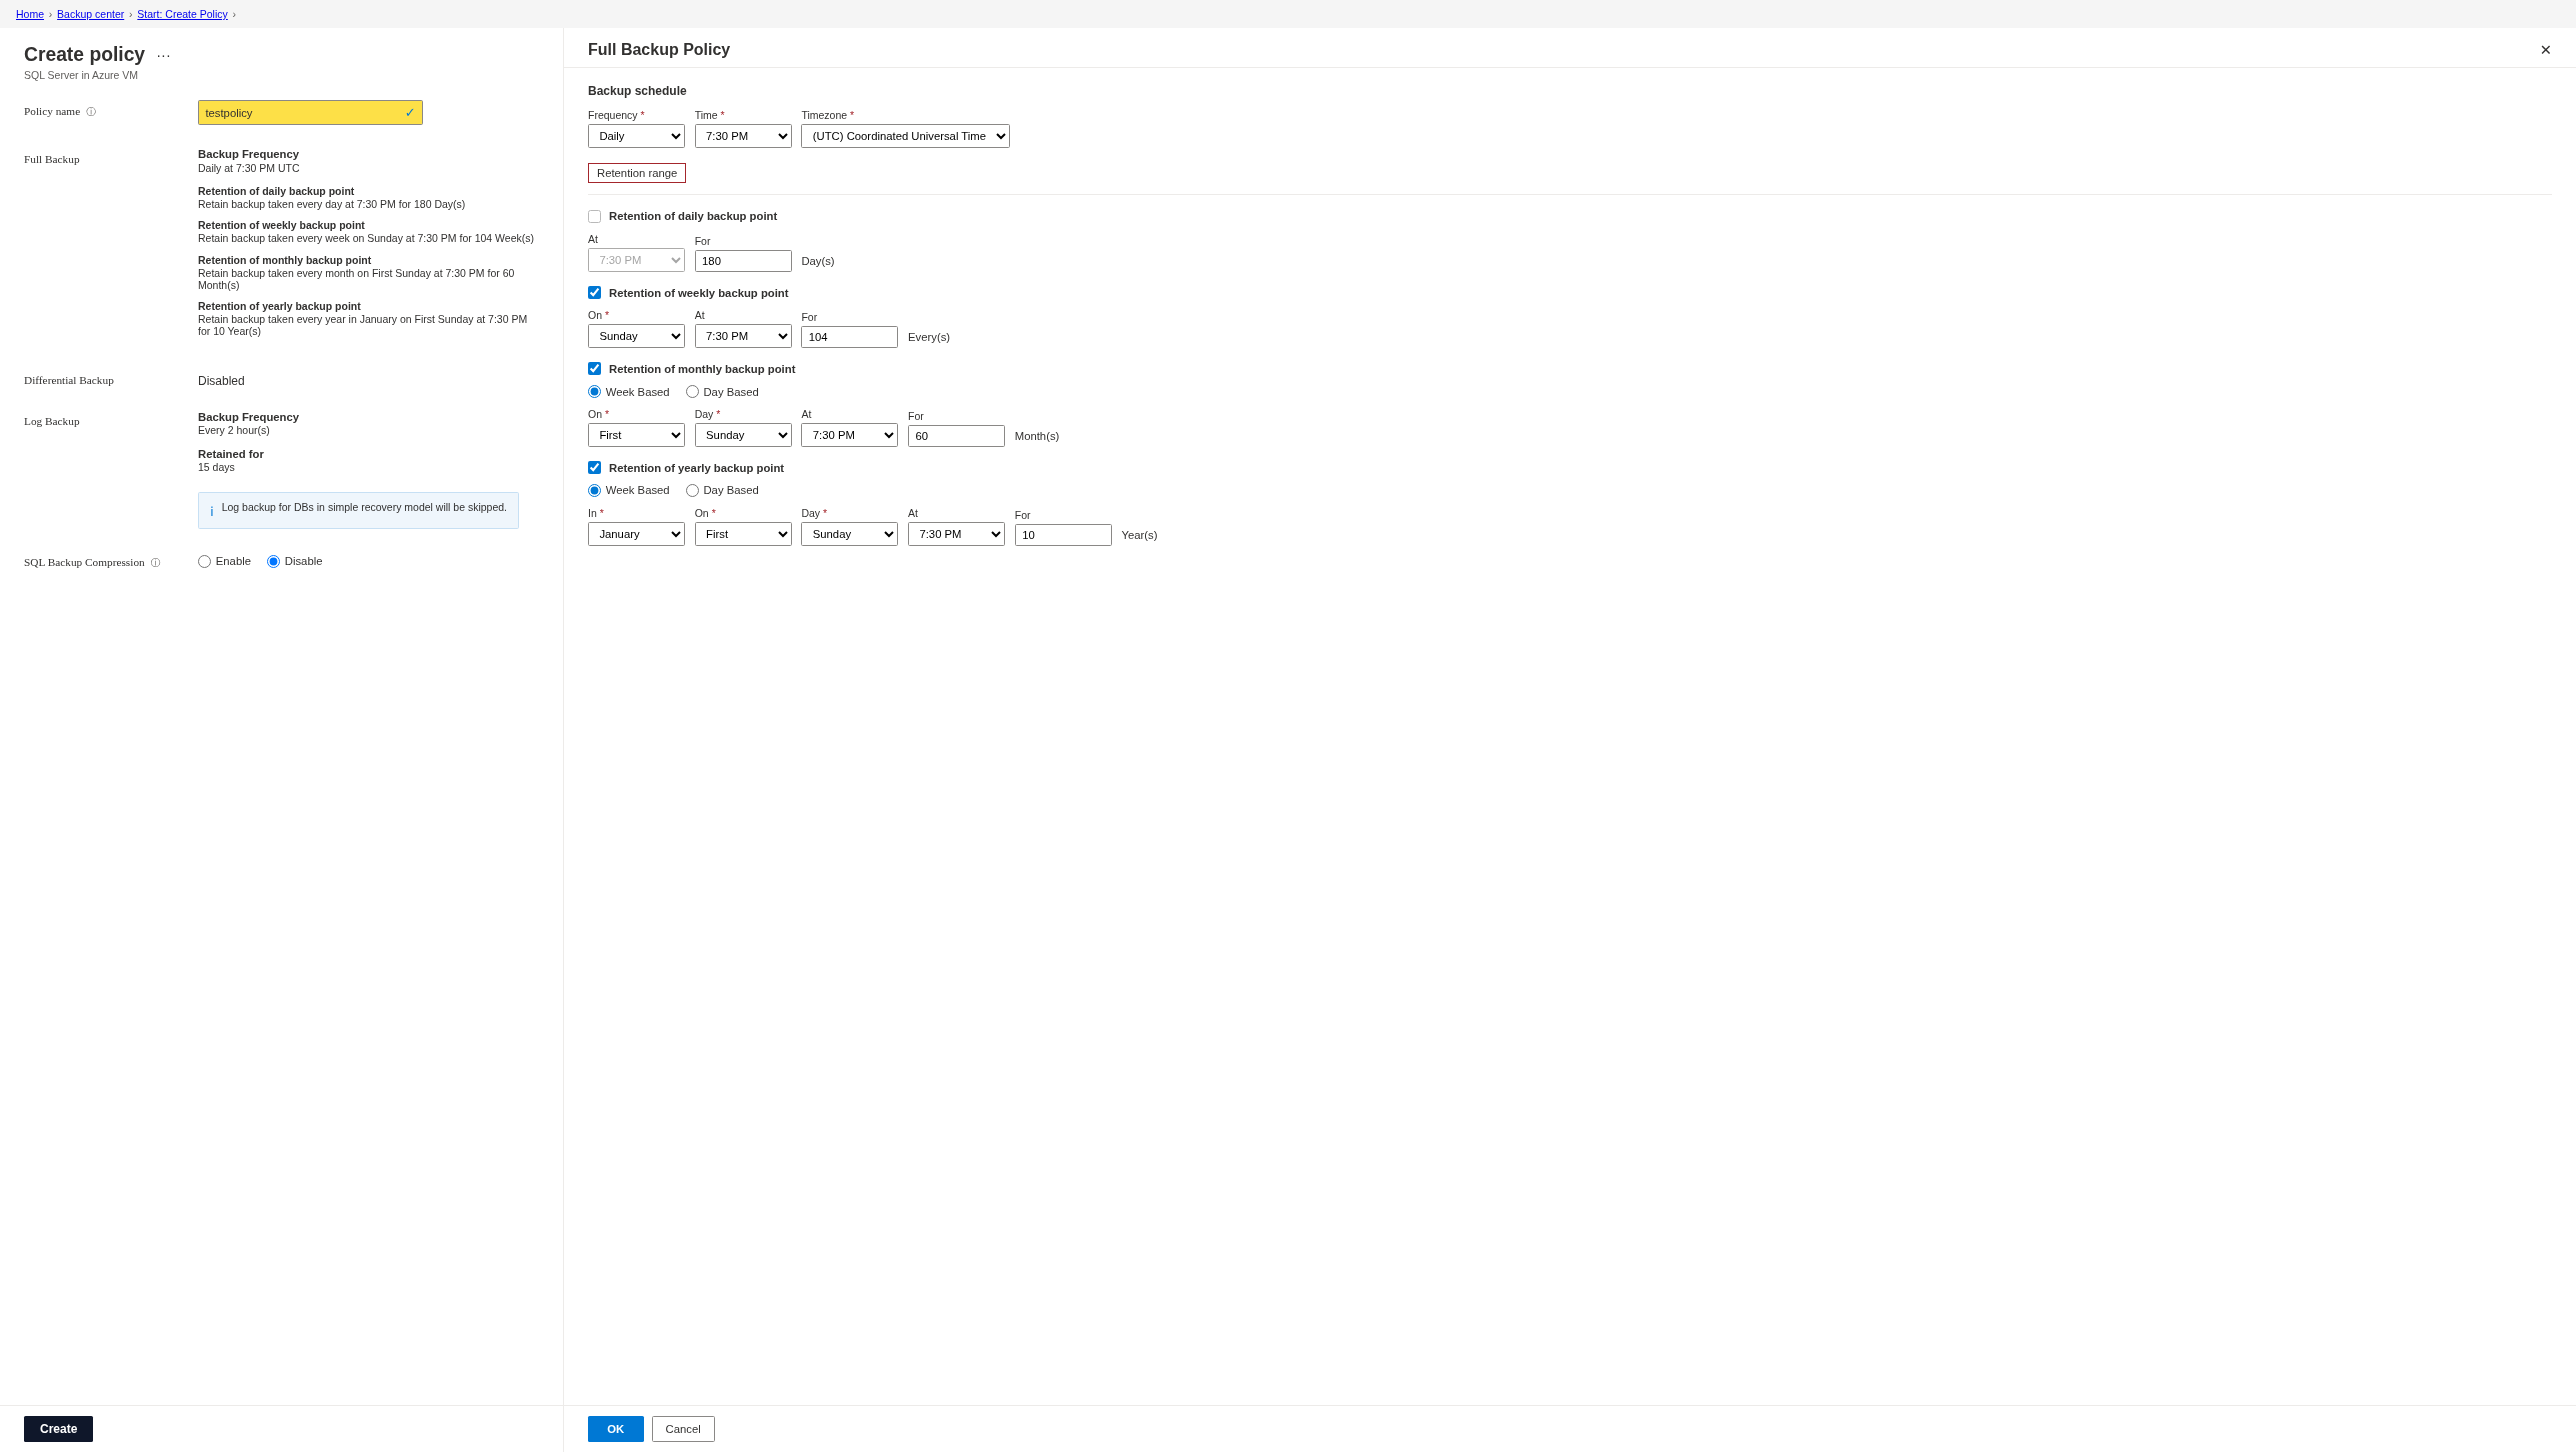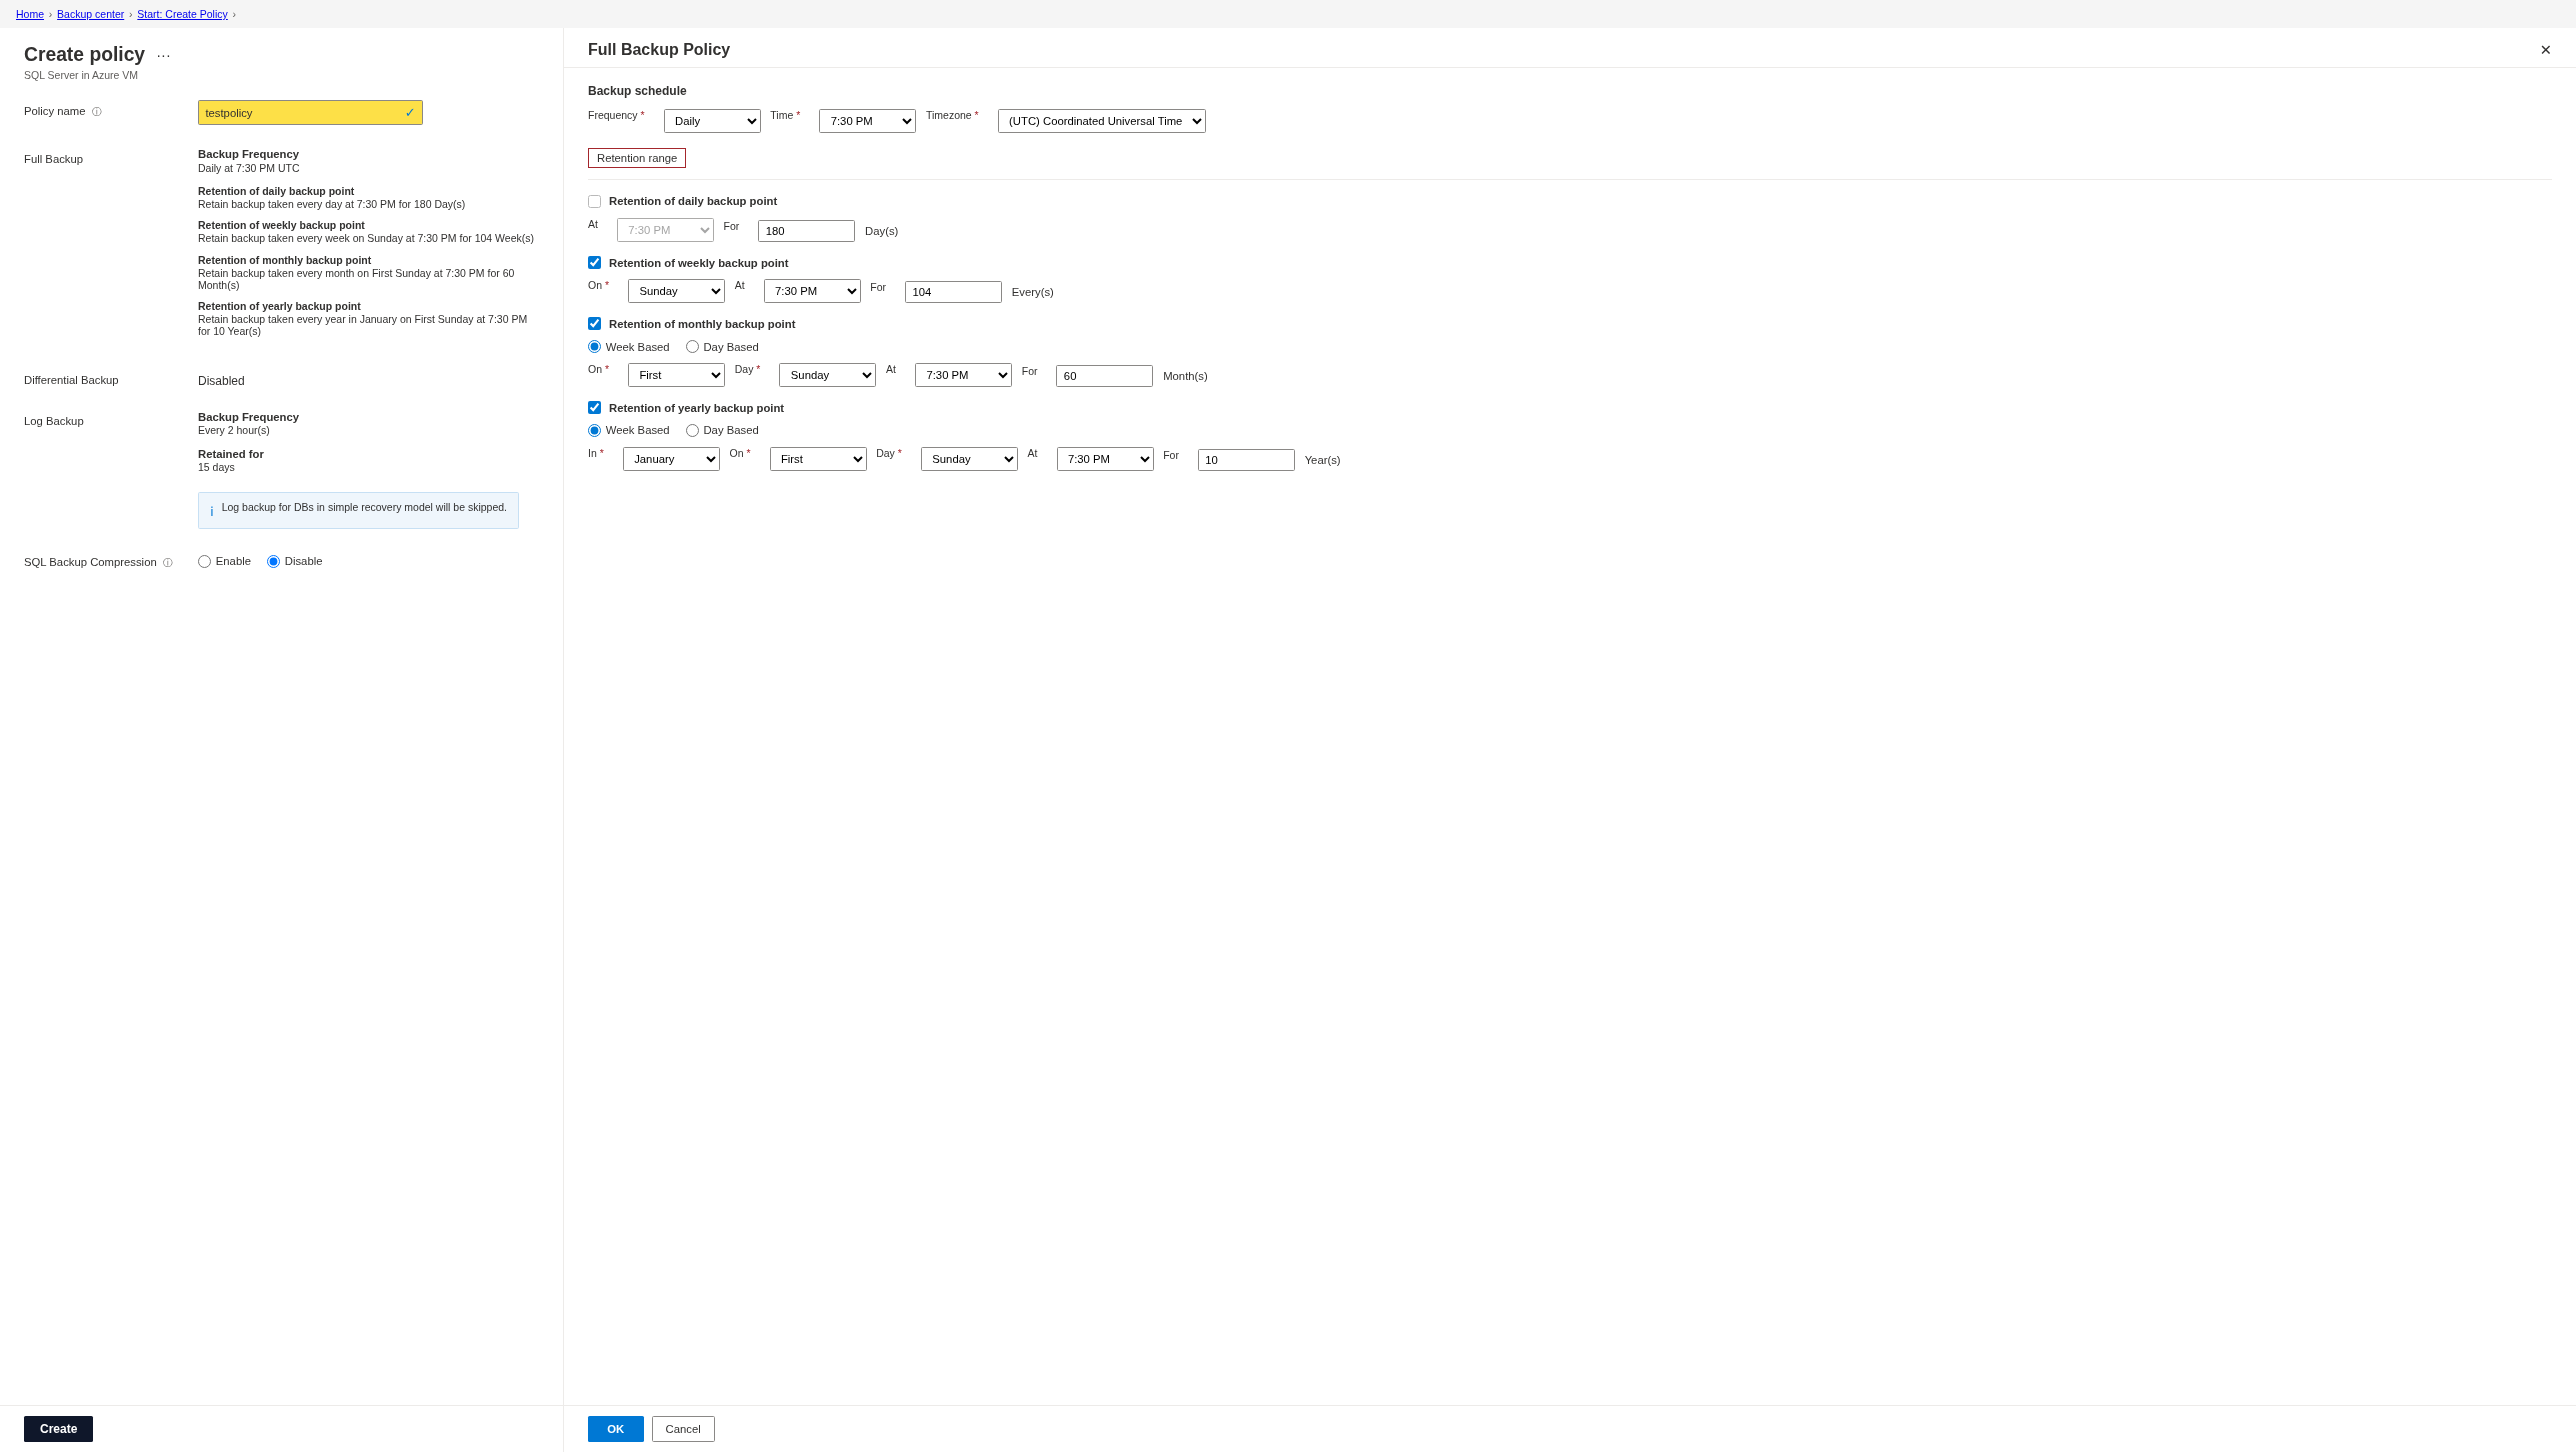--- a/index.html
+++ b/index.html
@@ -19,7 +19,7 @@
     .ellipsis-btn { background: none; border: none; cursor: pointer; font-size: 14.5px; color: #323130; padding: 1.6px 4.8px; }
 
     .form-row { display: flex; align-items: flex-start; margin-bottom: 22.5px; gap: 13px; }
-    .form-label { width: 161px; font-size: 11.3px; color: #323130; padding-top: 4.8px; flex-shrink: 0; }
+    .form-label { width: 161px; font-size: 11.3px; color: #323130; padding-top: 4.8px; flex-shrink: 0; font-family: Liberation Serif, serif; }
     .form-label .label-icon { font-size: 9.7px; color: #605e5c; margin-left: 3.2px; }
     .policy-input { width: 225px; padding: 4px 6.4px; border: 0.8px solid #8a8886; border-radius: 1.6px; font-size: 11.3px; display: flex; align-items: center; justify-content: space-between; background: #fde047; }
     .policy-input-check { color: #0078d4; font-size: 13px; }

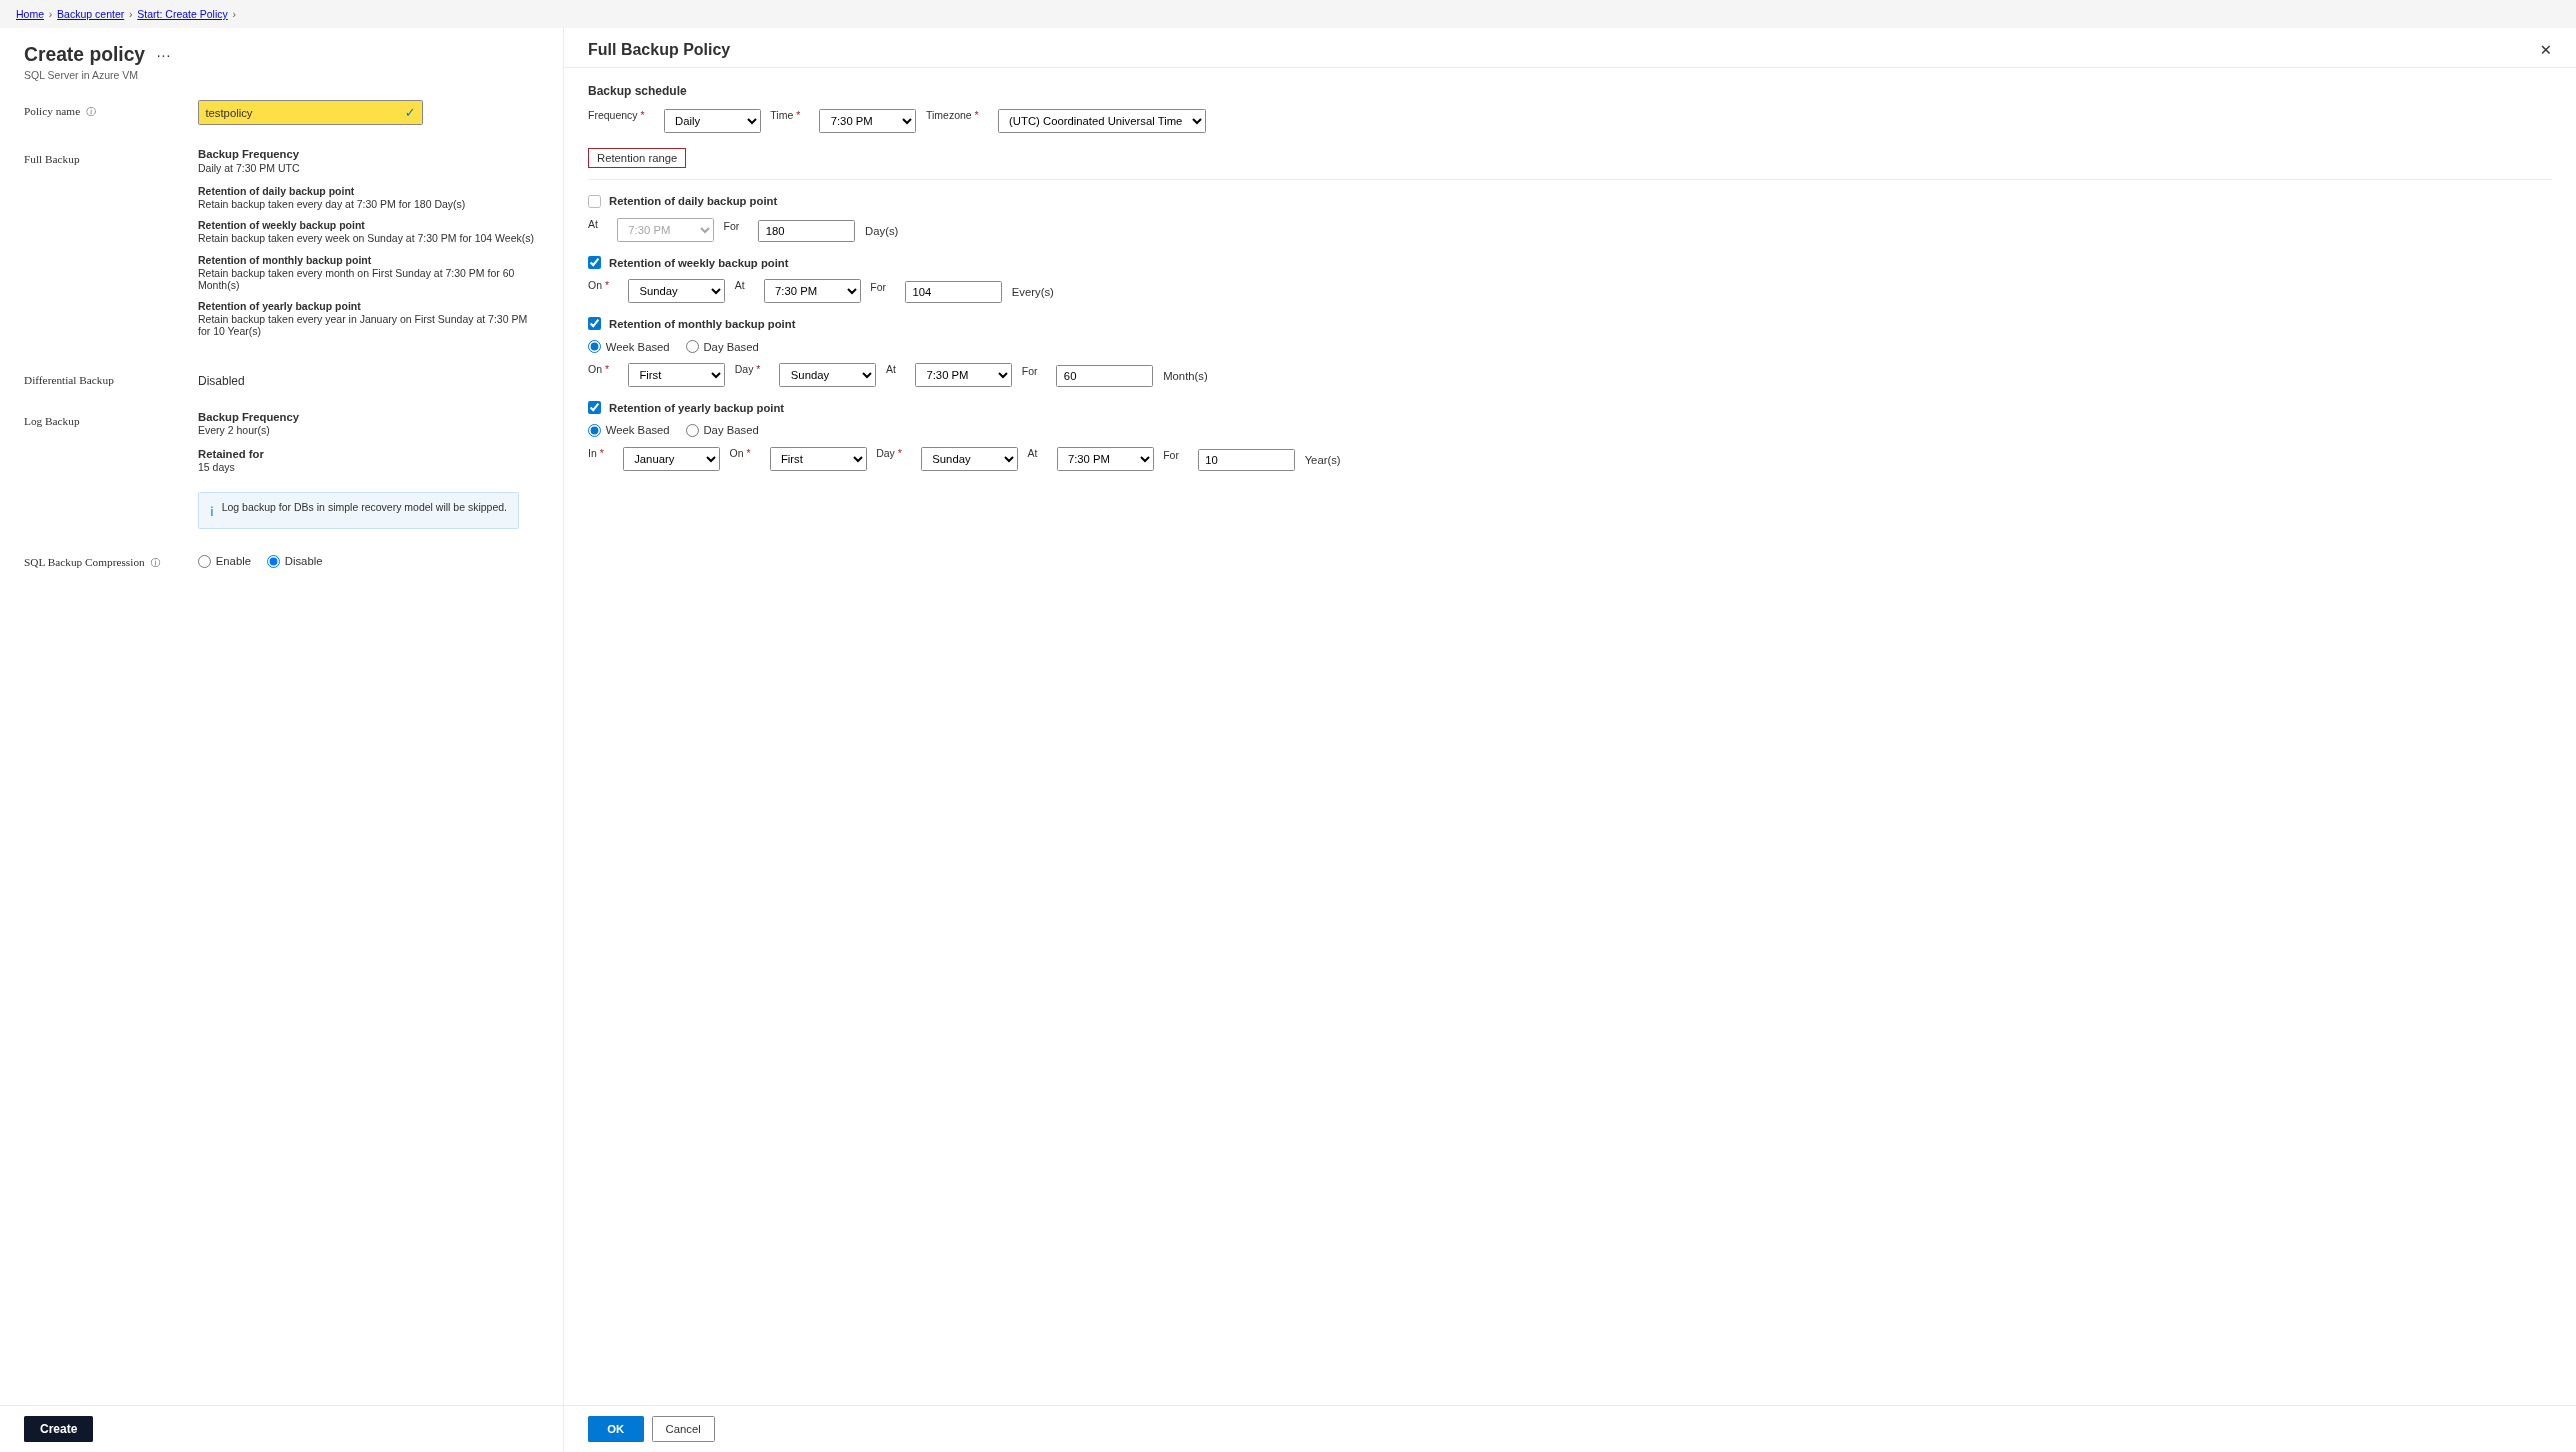--- a/index.html
+++ b/index.html
@@ -57,7 +57,7 @@
     .section-title-sm { font-size: 12px; font-weight: 600; margin-bottom: 11.3px; }
 
     .field-group { display: flex; align-items: flex-end; gap: 9.7px; margin-bottom: 14.5px; }
-    .field-col { display: flex; flex-direction: row; gap: 19px; }
+    .field-col { display: flex; flex-direction: column; gap: 3px; }
     .field-label { font-size: 10.5px; color: #323130; }
 
     select, .select-box { border: 0.8px solid #8a8886; border-radius: 1.6px; padding: 4px 6.4px; font-size: 11.3px; background: #fff; cursor: pointer; }

